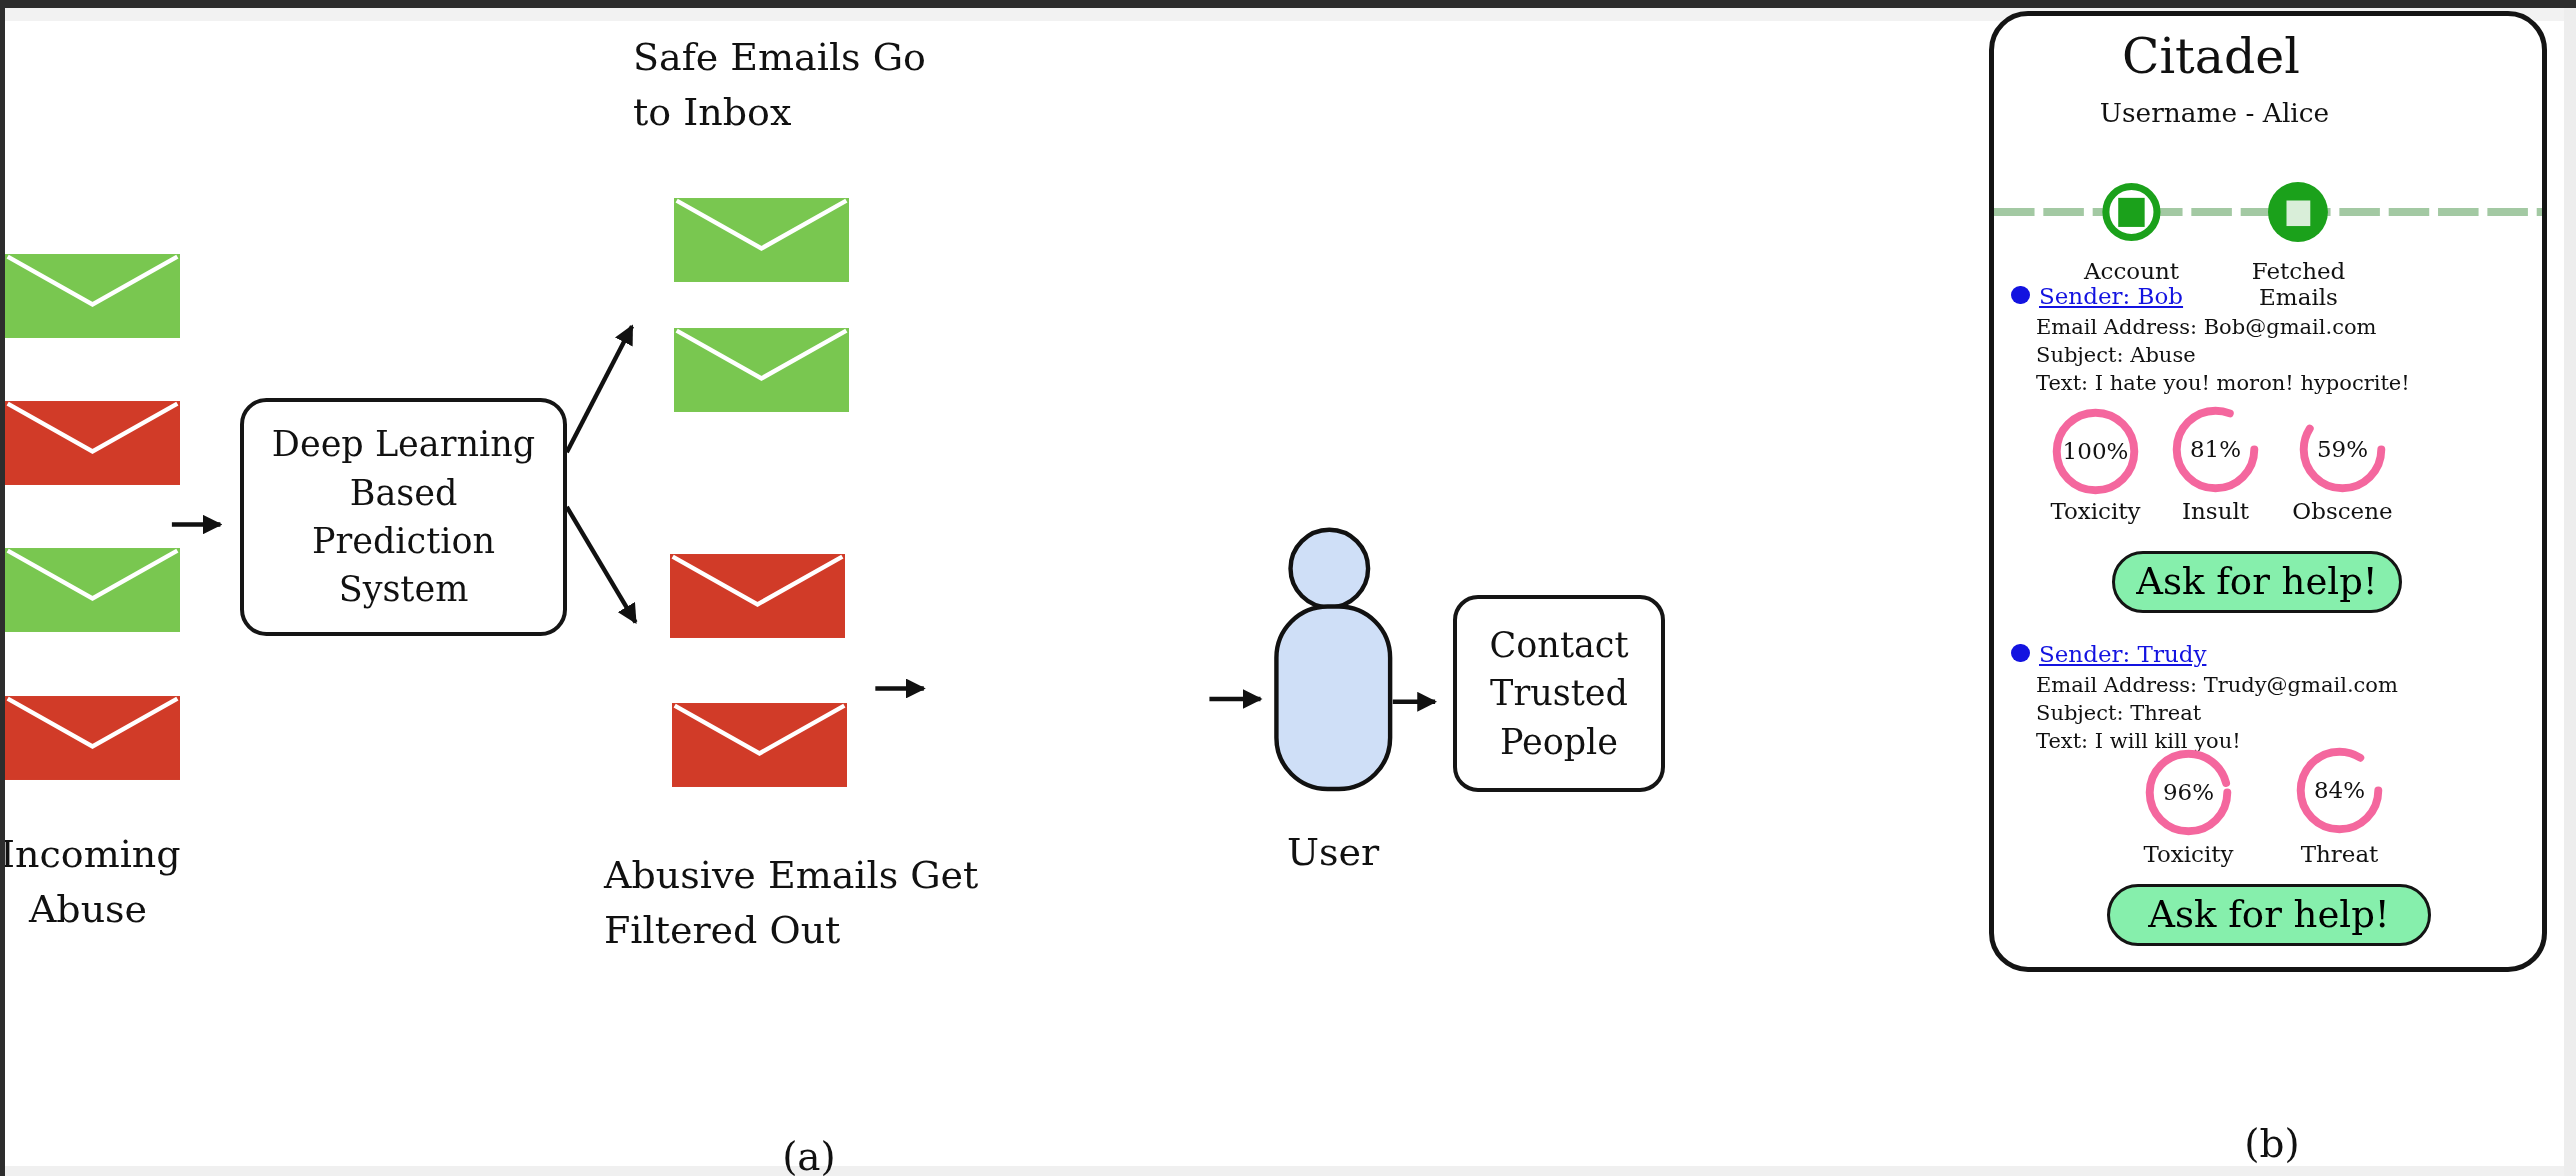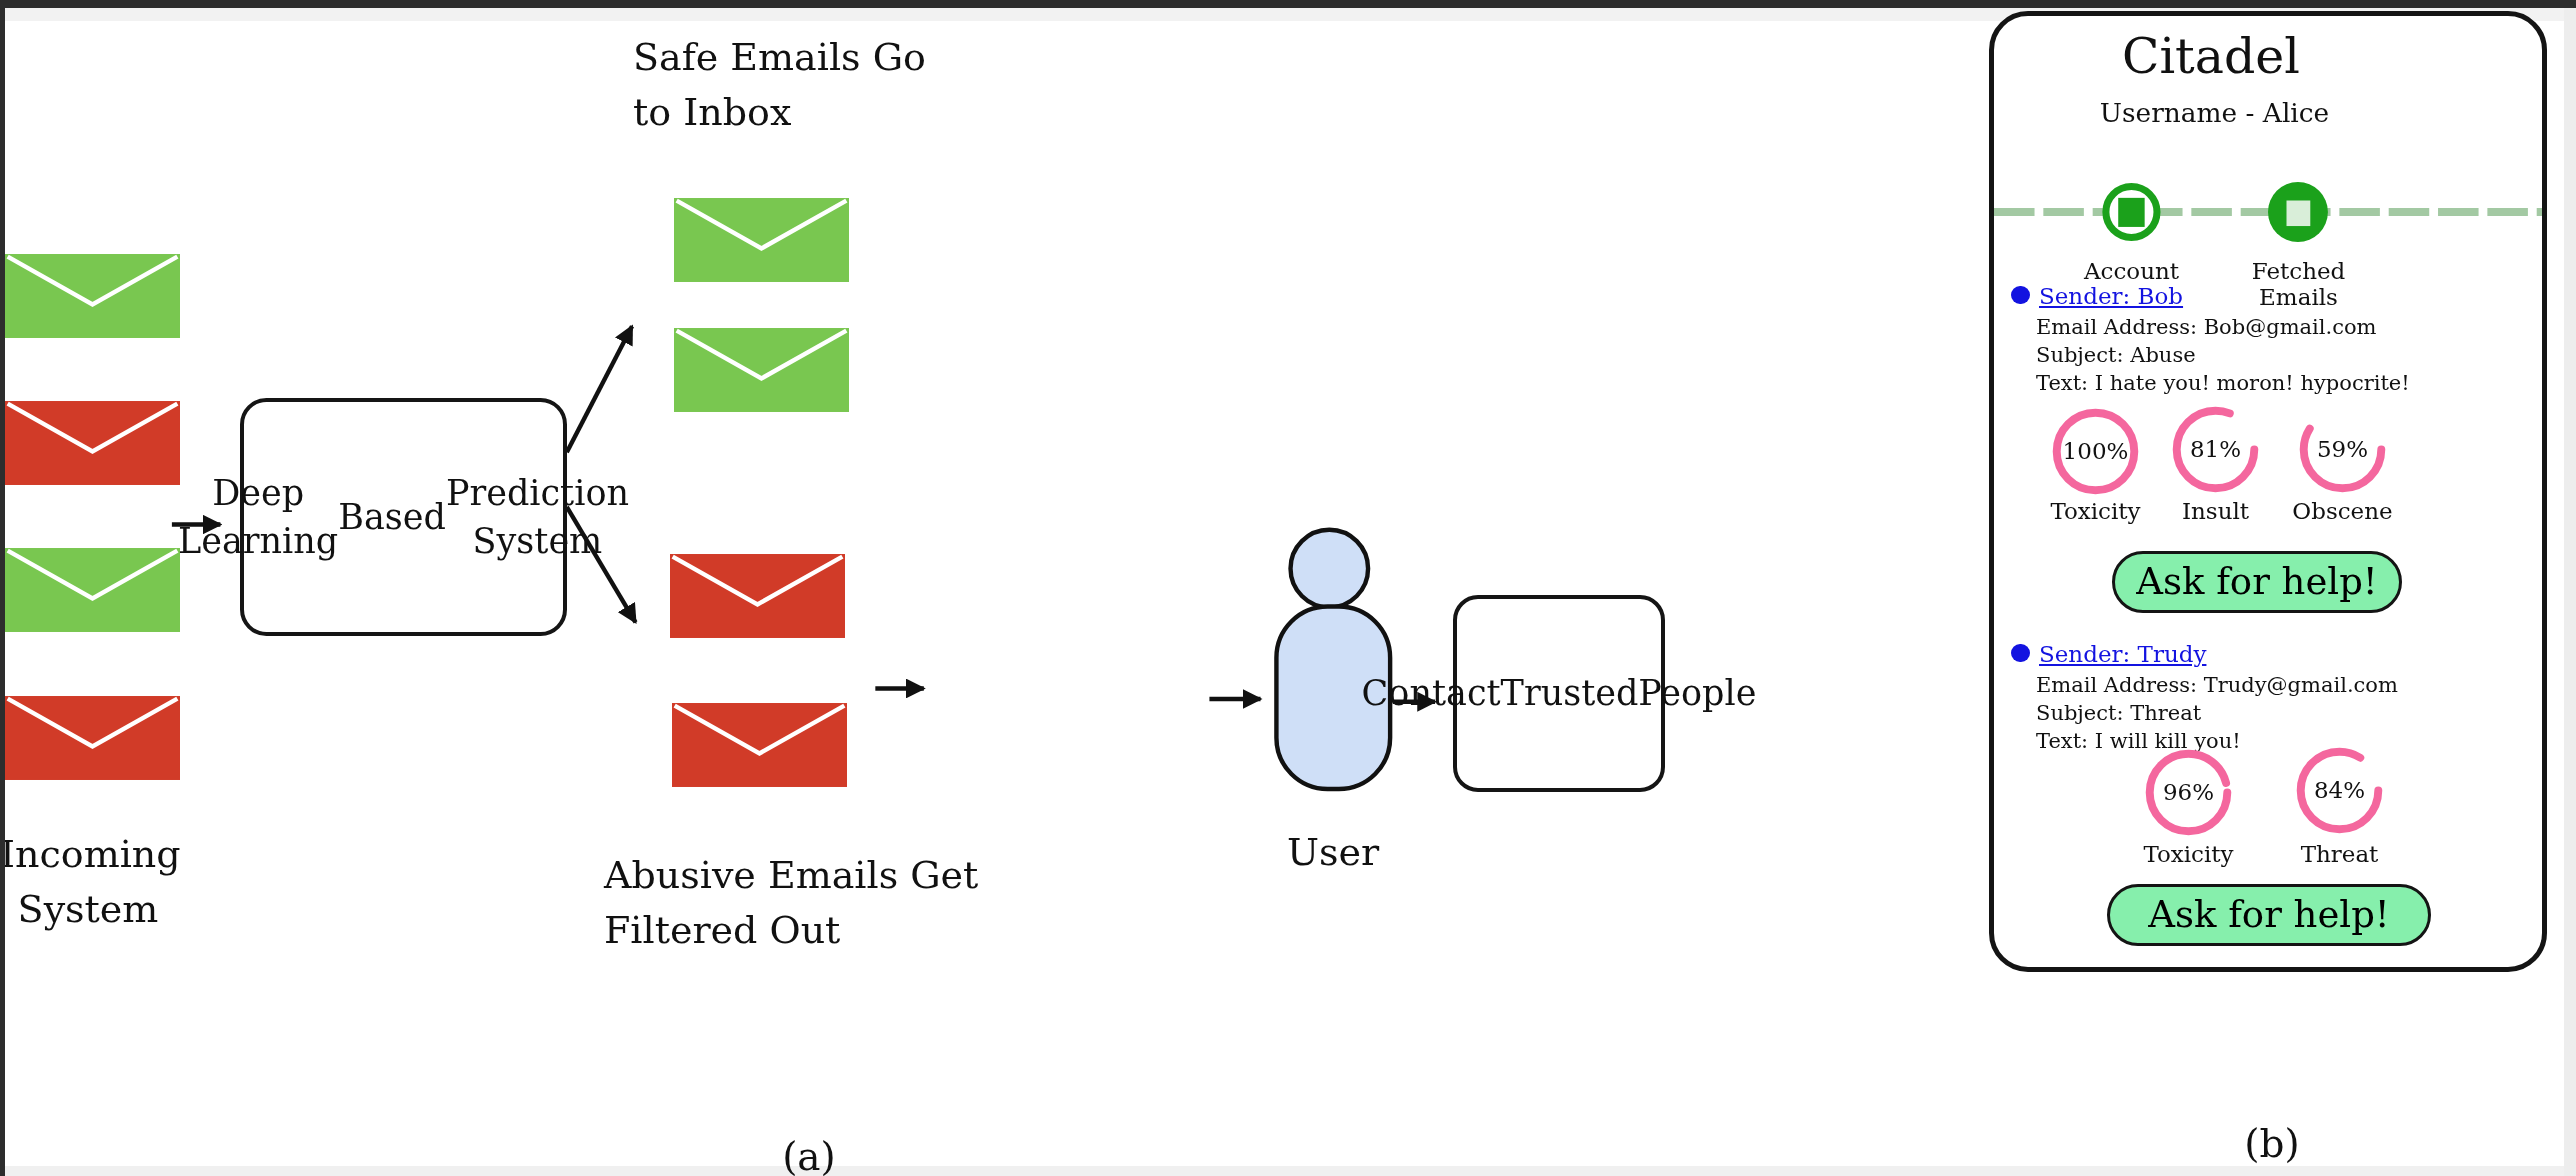--- a/index.html
+++ b/index.html
@@ -20,7 +20,7 @@
   .env.green{color:var(--green-envelope);}
   .env.red{color:var(--red-envelope);}
   .fbox{z-index:2;box-sizing:border-box;border:4.4px solid #151515;border-radius:26.4px;background:#fff;
-        display:flex;flex-direction:row;align-items:center;justify-content:center;
+        display:flex;flex-direction:column;align-items:center;justify-content:center;
         text-align:center;font-size:35px;line-height:1.38;}
   .flabel{z-index:2;font-size:38px;line-height:1.45;}
   .caption{z-index:2;font-size:39px;text-align:center;}

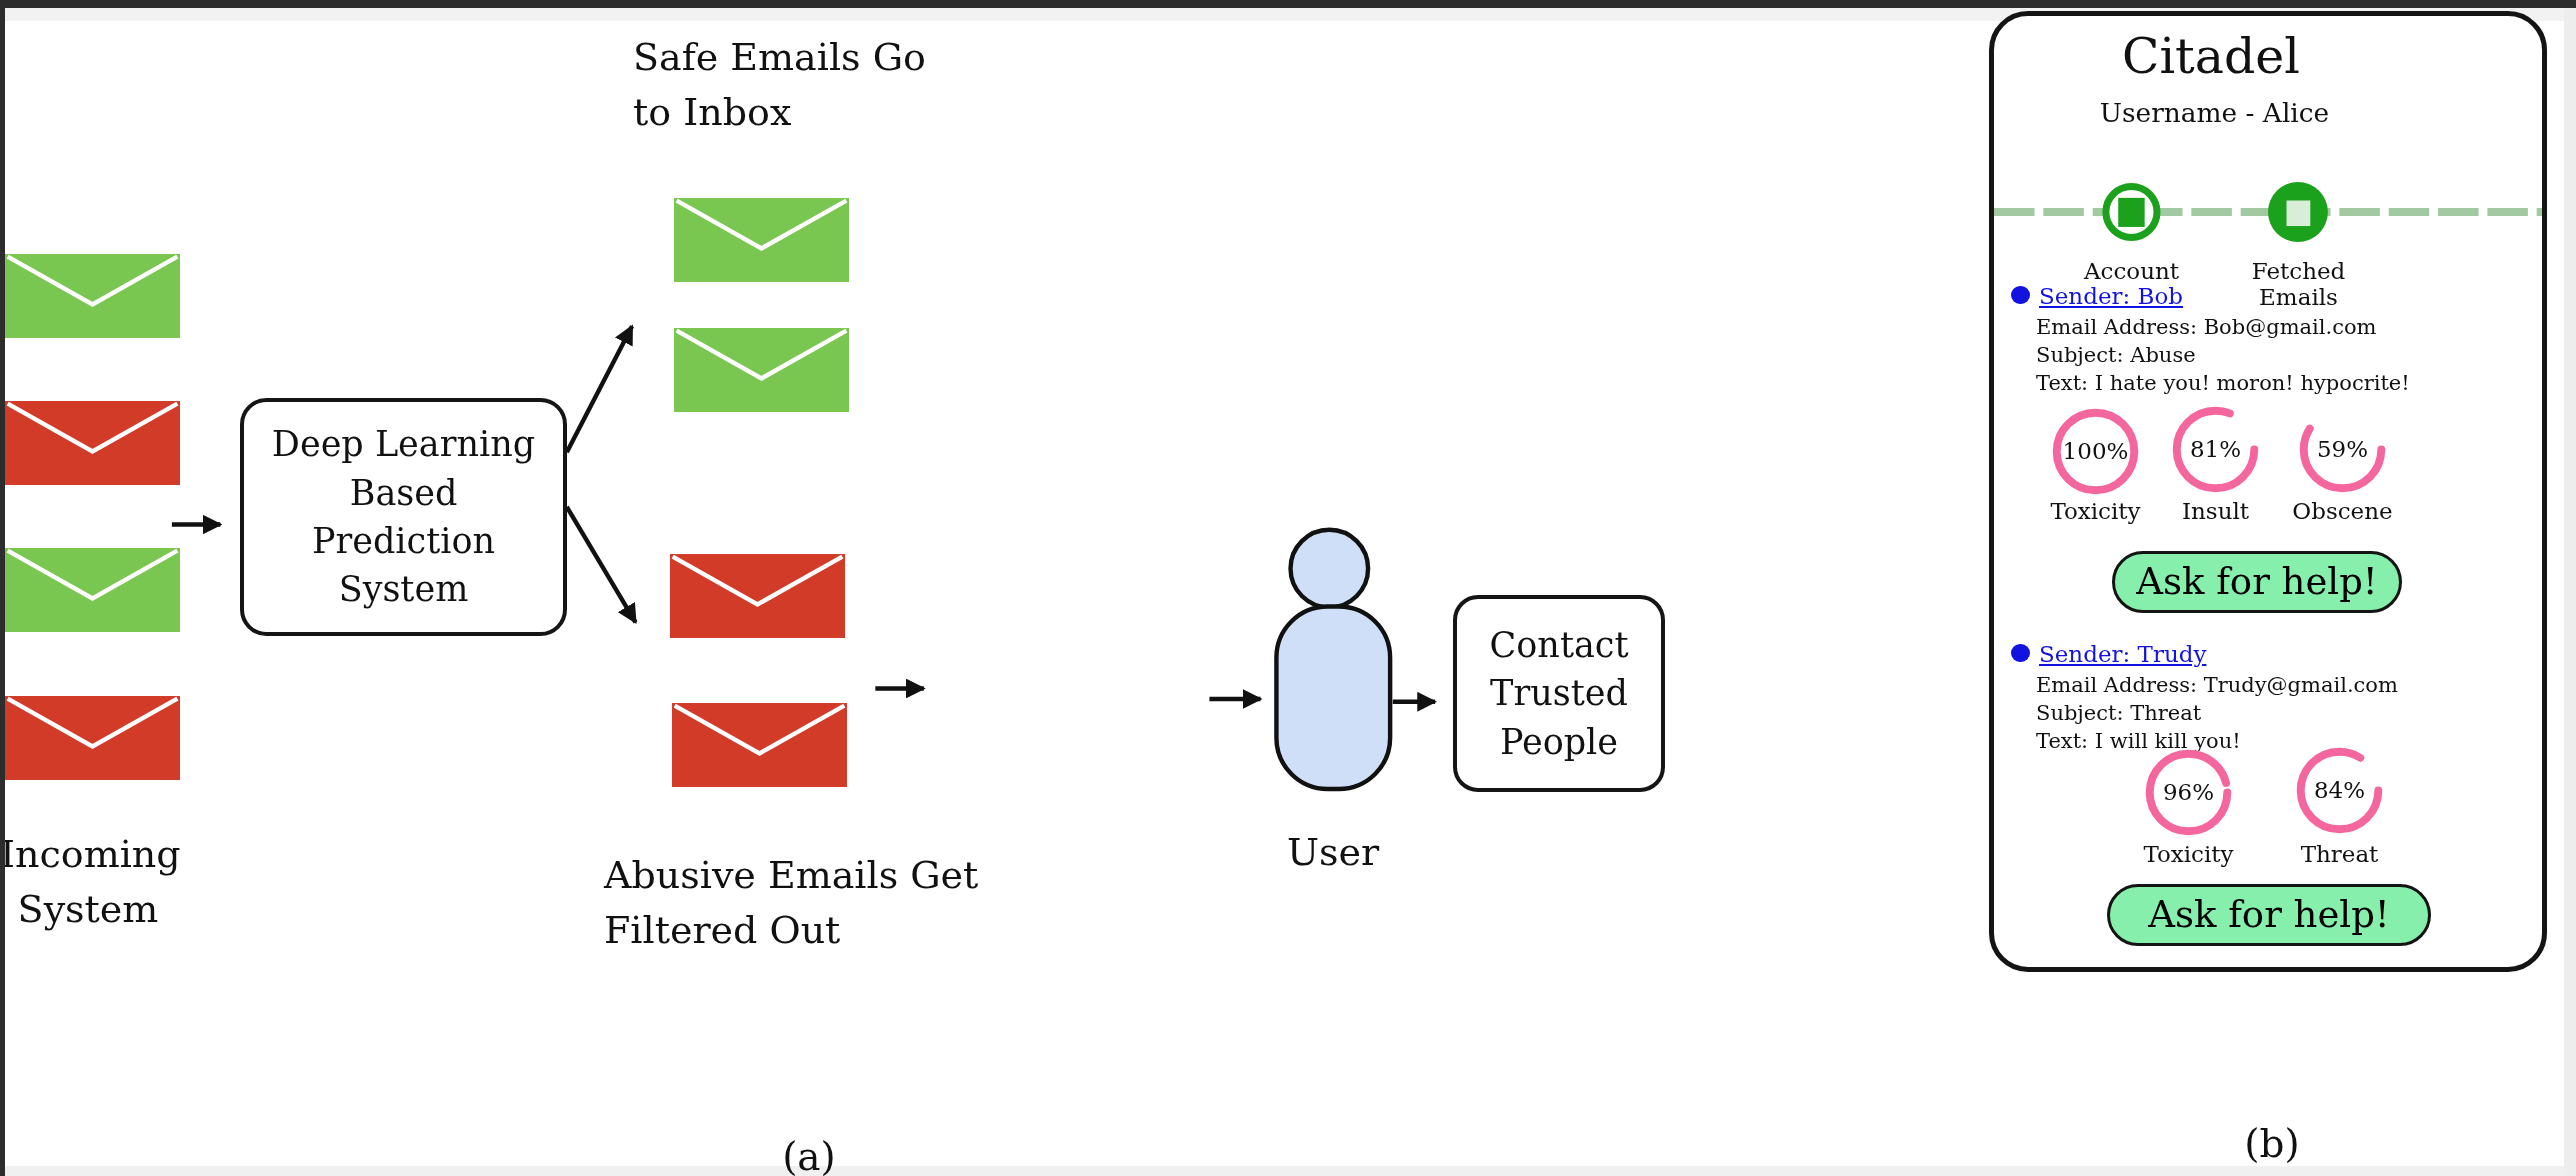--- a/index.html
+++ b/index.html
@@ -141,7 +141,7 @@
   </div>
   <div class="abs flabel" style="left:0px;top:827px;width:176px;text-align:center">
     <div>Incoming</div>
-    <div>System</div>
+    <div>Abuse</div>
   </div>
   <div class="abs flabel" style="left:604px;top:848px">
     <div>Abusive Emails Get</div>

